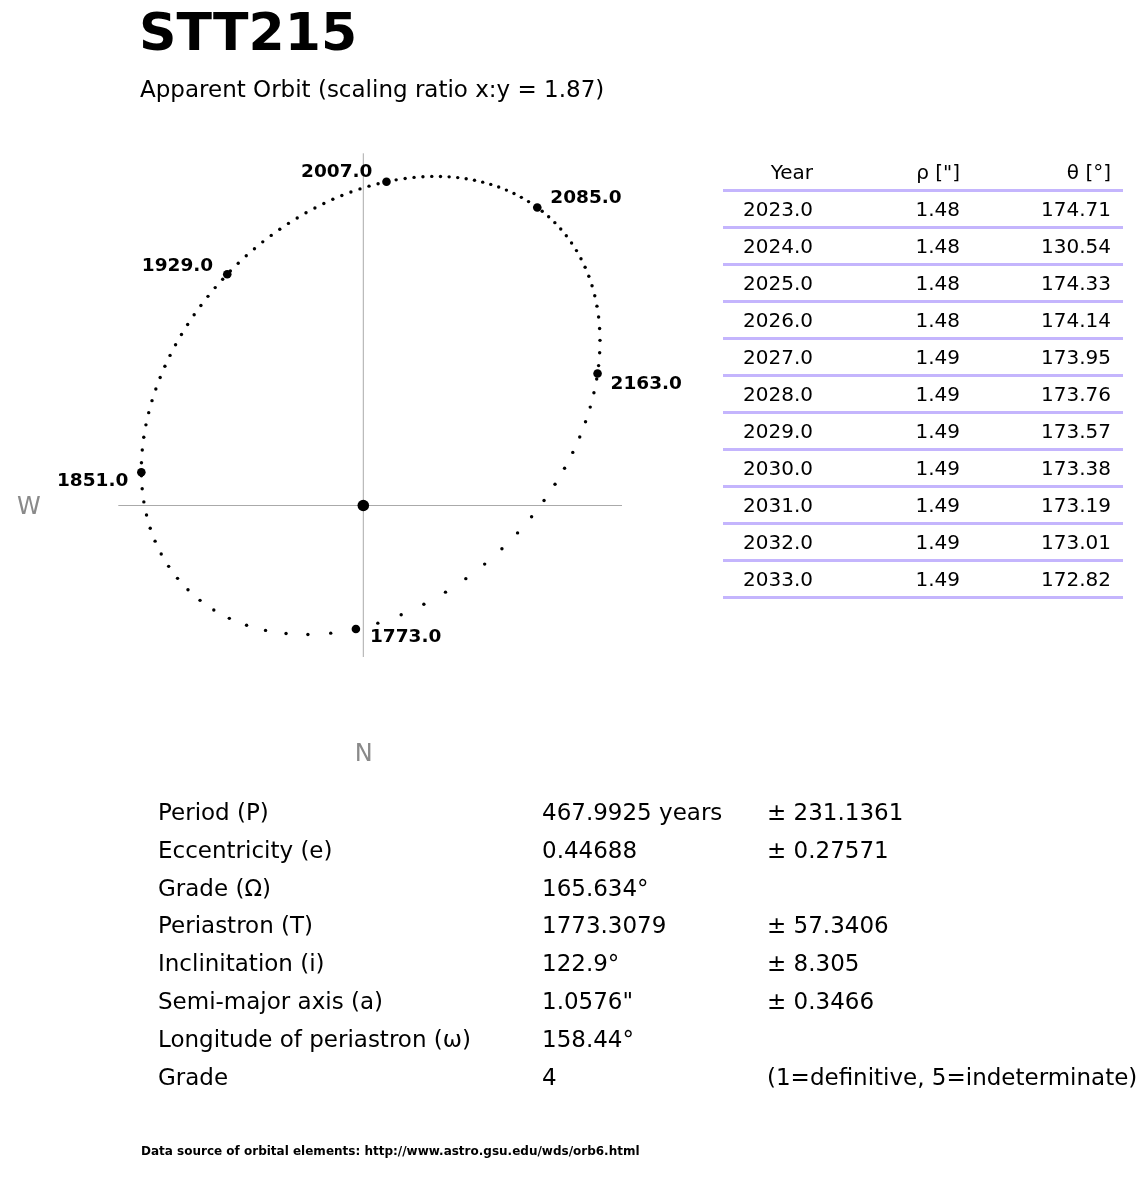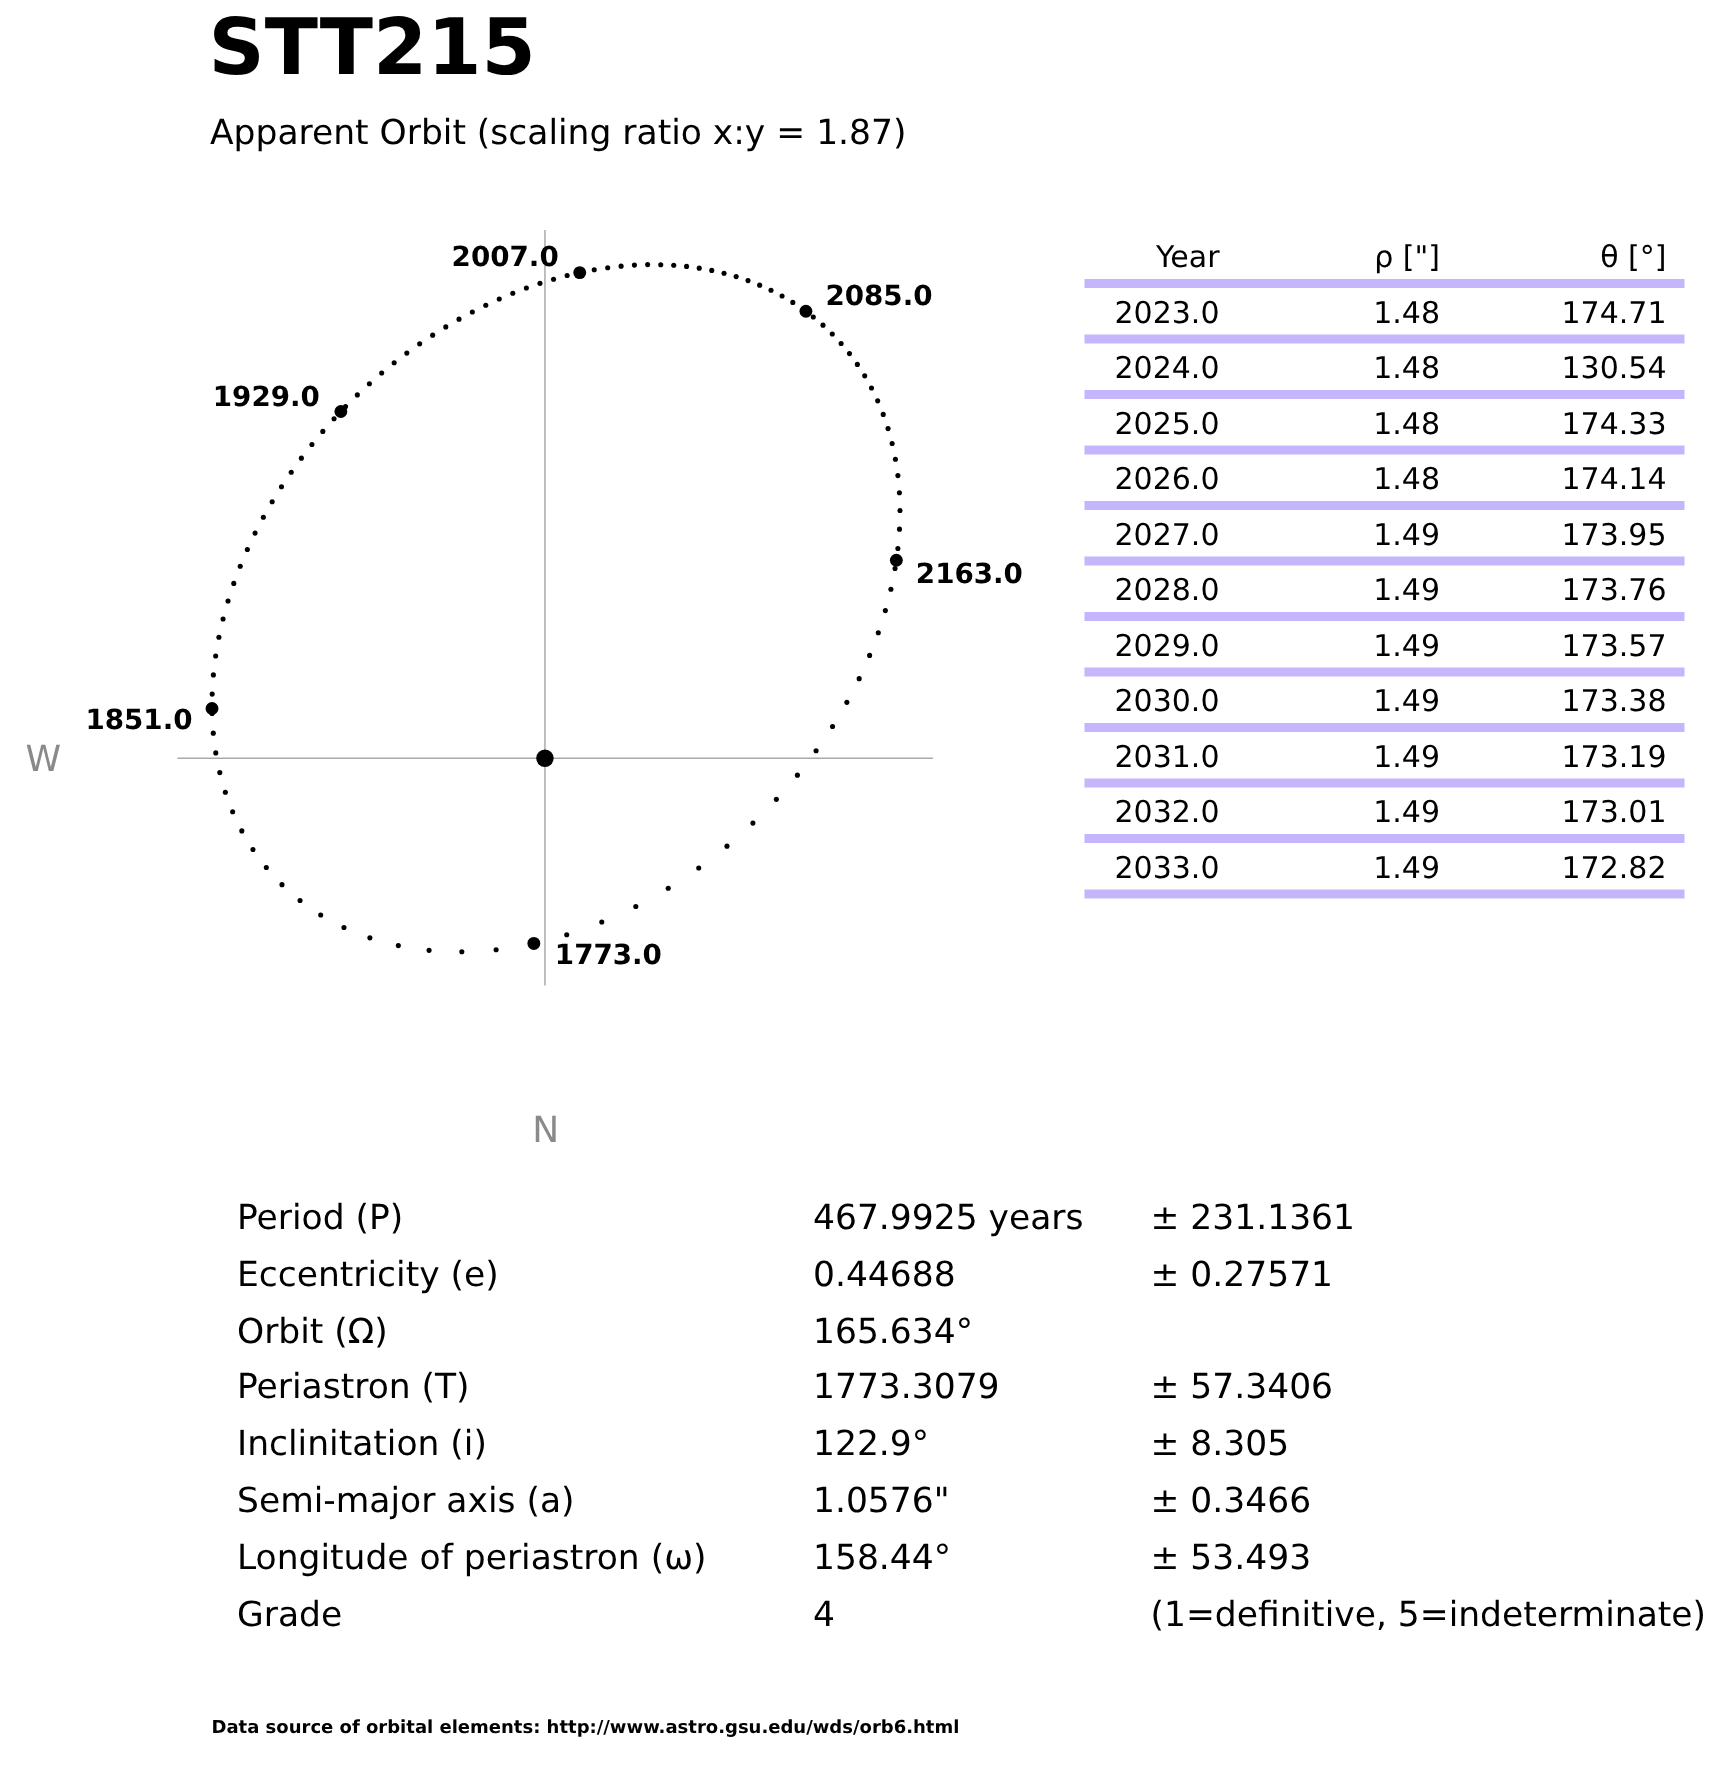--- a/index.html
+++ b/index.html
@@ -37,7 +37,7 @@
     grid-template-columns: 90px 147px 151px;
     height: 37px;
     box-sizing: border-box;
-    border-bottom: 6px solid #c4b5fd;
+    border-bottom: 3px solid #c4b5fd;
     align-items: center;
   }
   .eph-row > div { text-align: right; white-space: nowrap; }

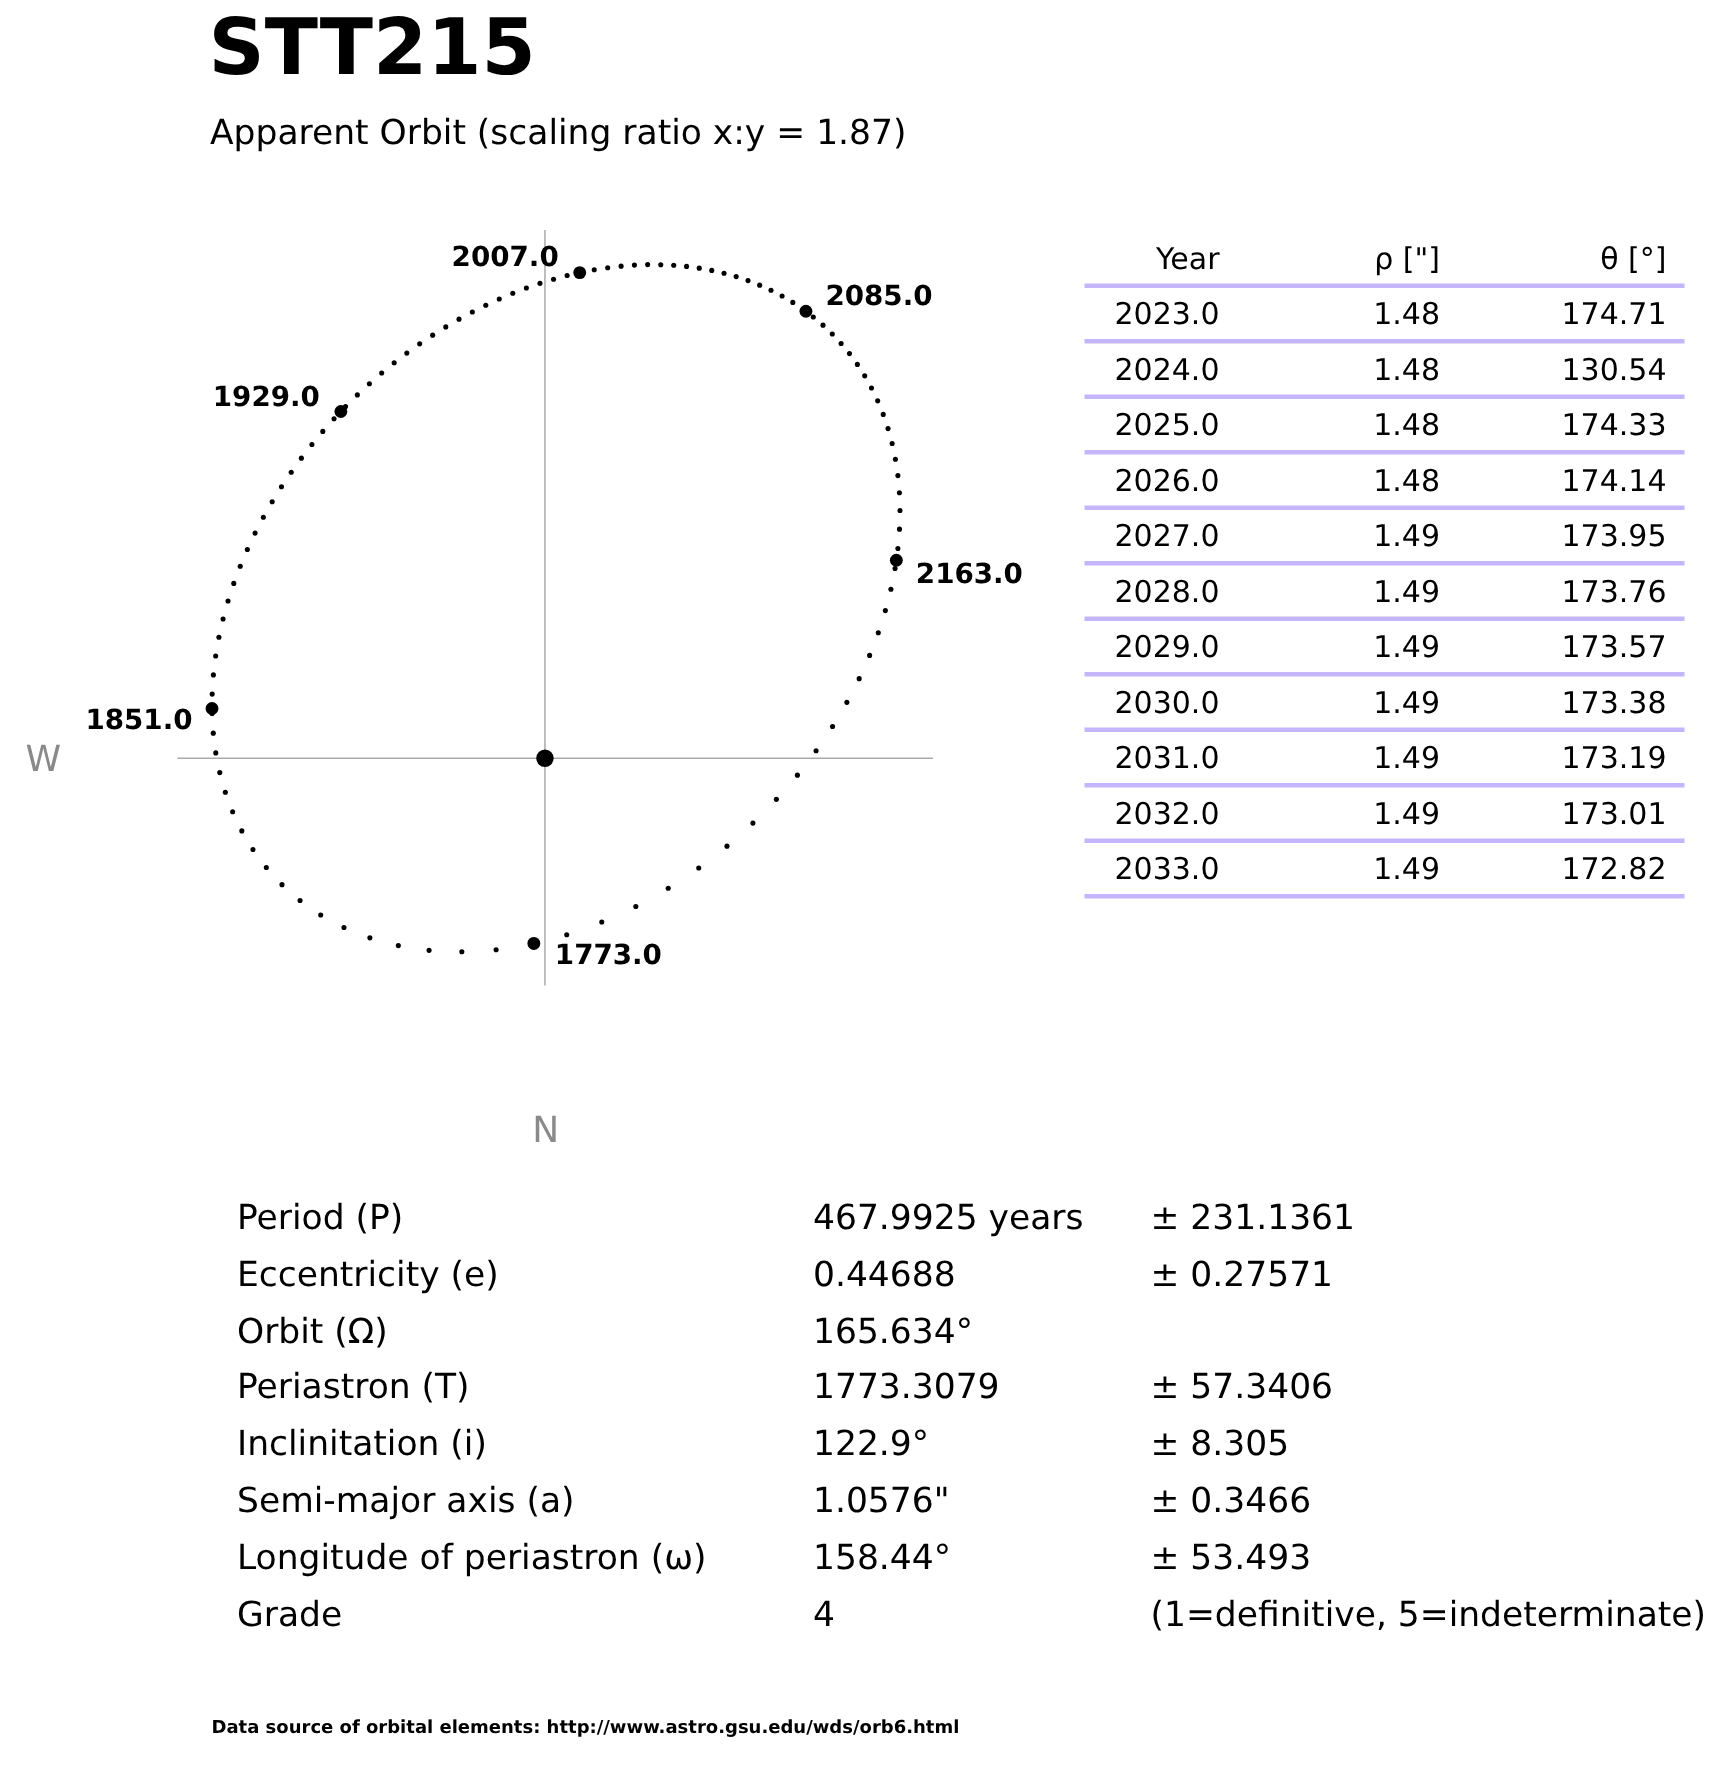--- a/index.html
+++ b/index.html
@@ -278,7 +278,7 @@
       <div>± 0.27571</div>
     </div>
     <div class="oe-row">
-      <div>Orbit (Ω)</div>
+      <div>Grade (Ω)</div>
       <div>165.634°</div>
     </div>
     <div class="oe-row">

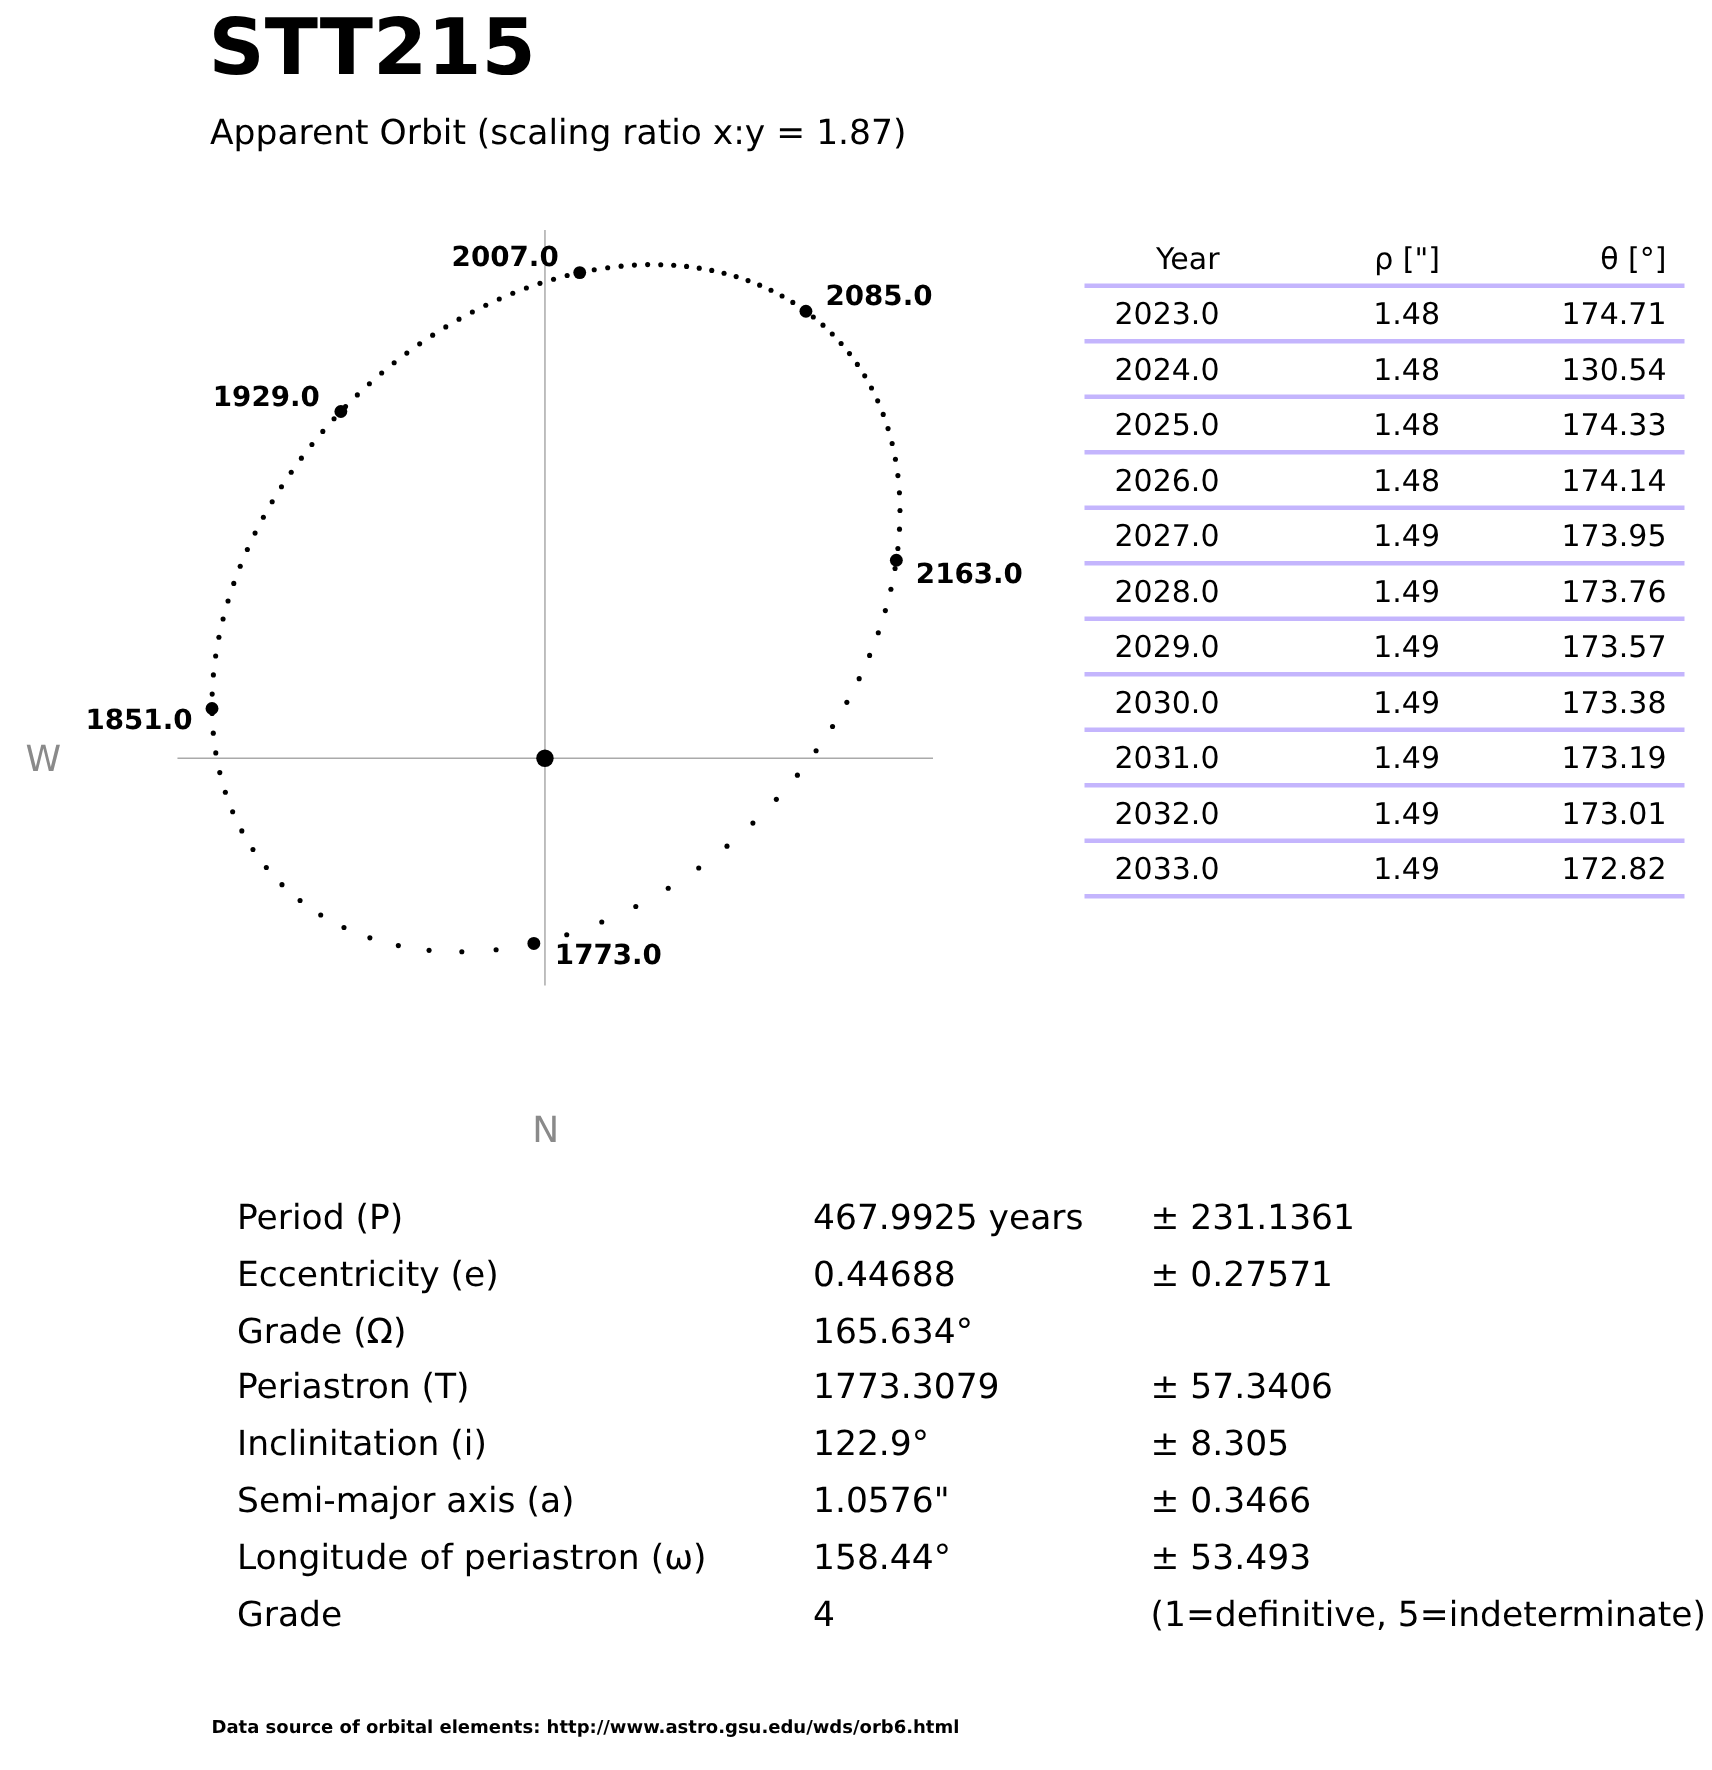--- a/index.html
+++ b/index.html
@@ -299,7 +299,6 @@
     <div class="oe-row">
       <div>Longitude of periastron (ω)</div>
       <div>158.44°</div>
-      <div>± 53.493</div>
     </div>
     <div class="oe-row">
       <div>Grade</div>

